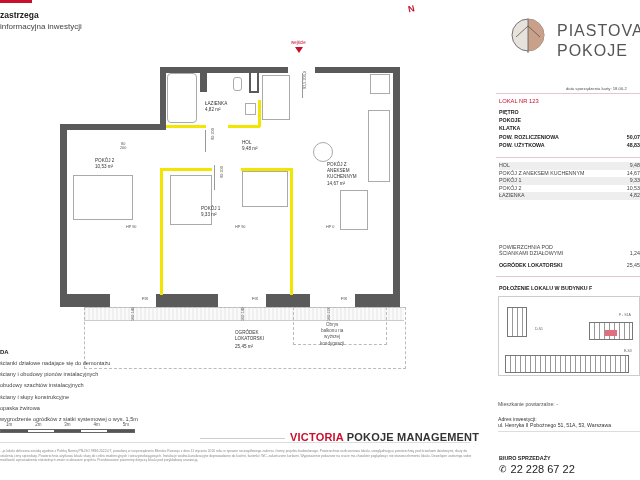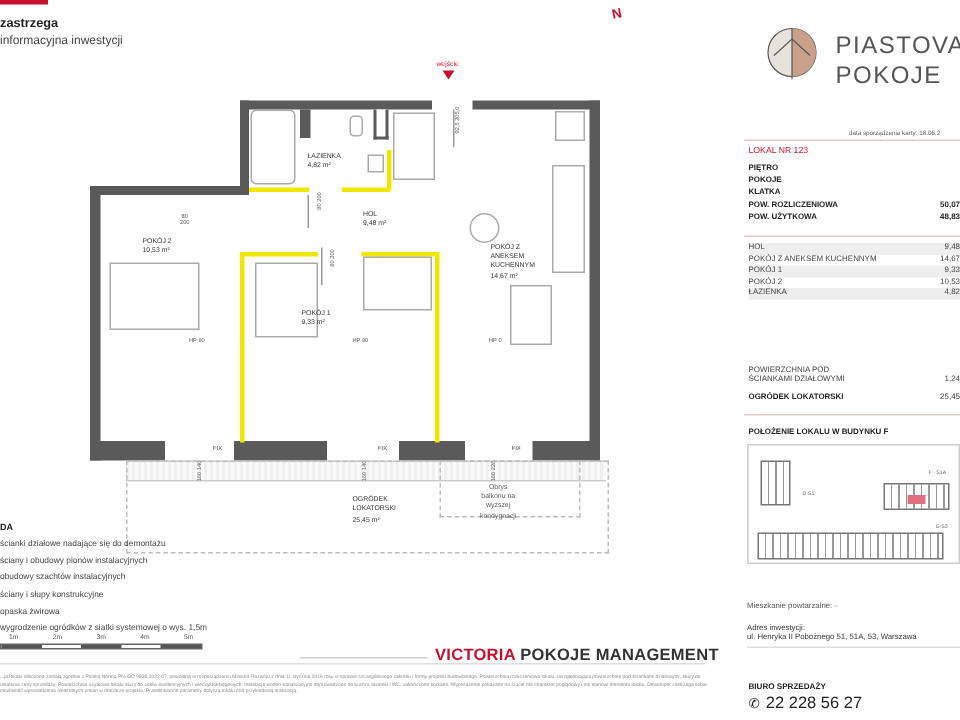--- a/index.html
+++ b/index.html
@@ -304,7 +304,7 @@
 <div class="biuro">BIURO SPRZEDAŻY</div>
 <div class="phone">
   <span class="phone-icon">✆</span>
-  <span>22 228 56 27</span>
+  <span>22 228 67 22</span>
 </div>
 
 </body></html>

